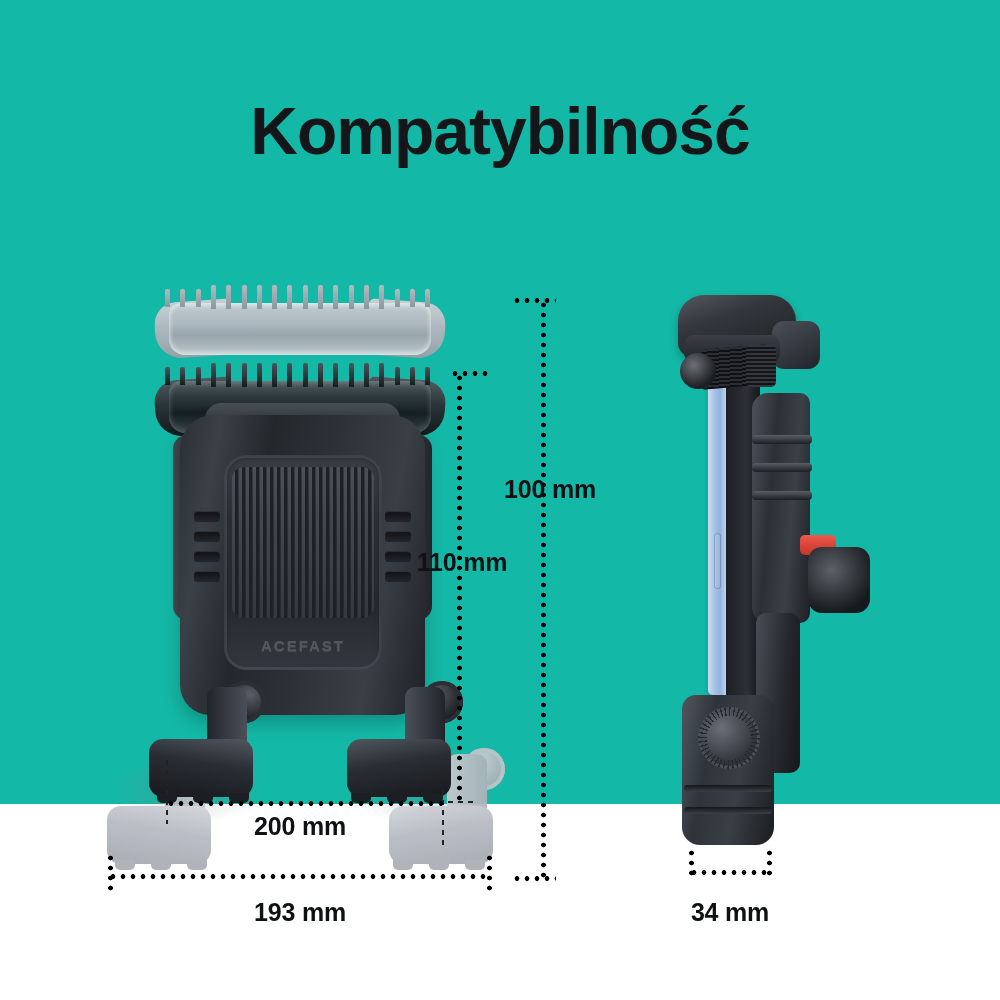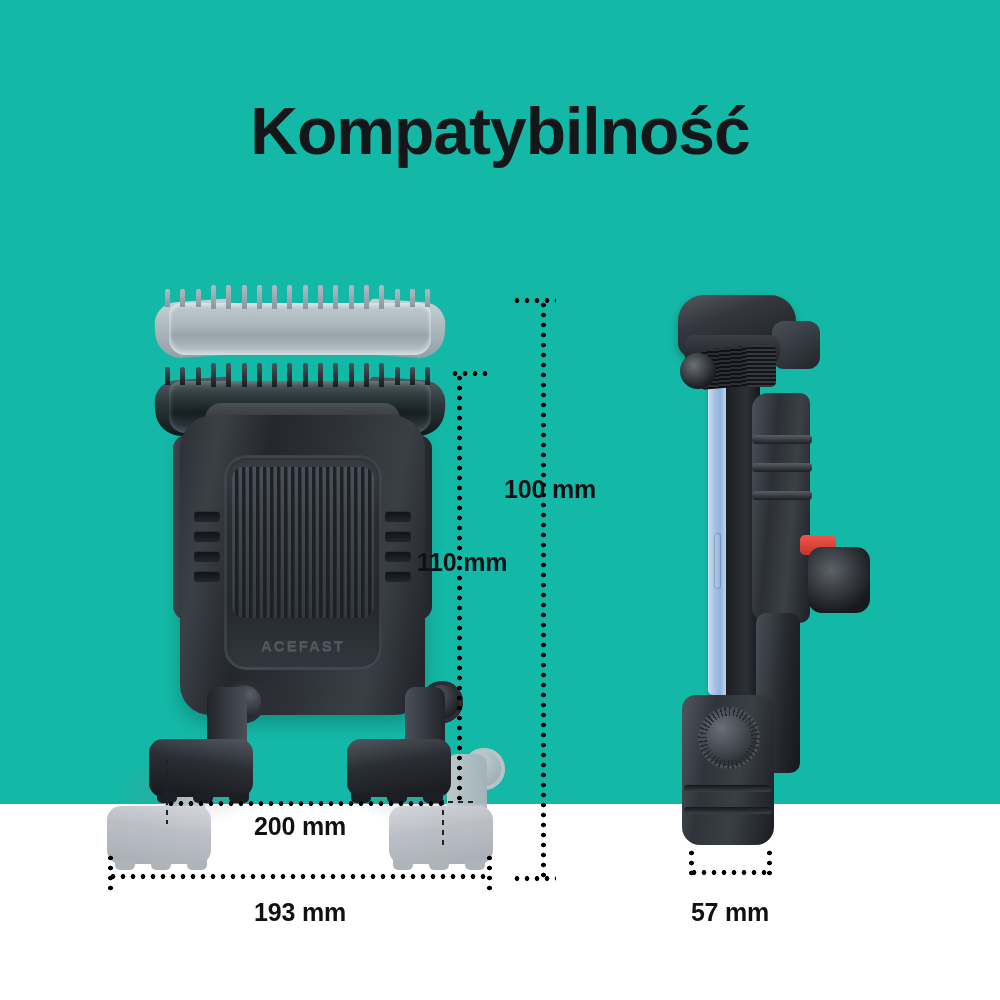--- a/index.html
+++ b/index.html
@@ -472,7 +472,7 @@
   <div class="dot-v" style="left:689px;top:848px;height:32px;"></div>
   <div class="dot-v" style="left:767px;top:848px;height:32px;"></div>
   <div class="dot-h" style="left:689px;top:870px;width:81px;"></div>
-  <div class="dim-label center" style="left:730px;top:898px;">57 mm</div>
+  <div class="dim-label center" style="left:730px;top:898px;">34 mm</div>
 
 </div>
 

